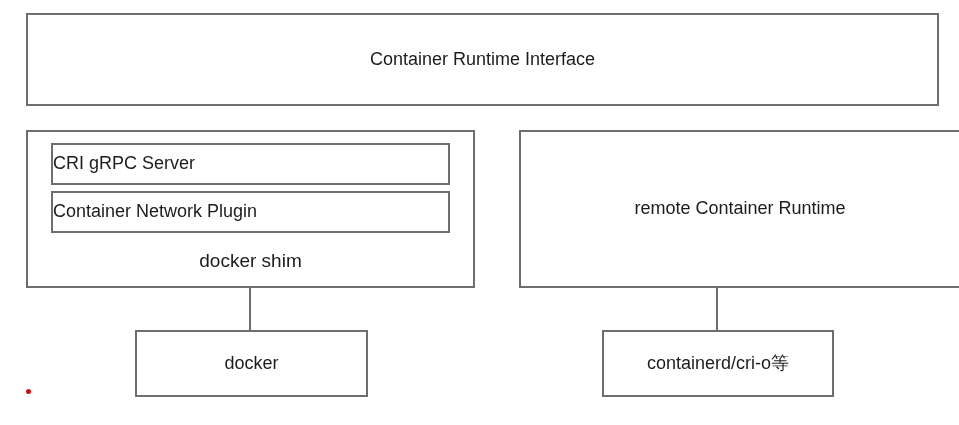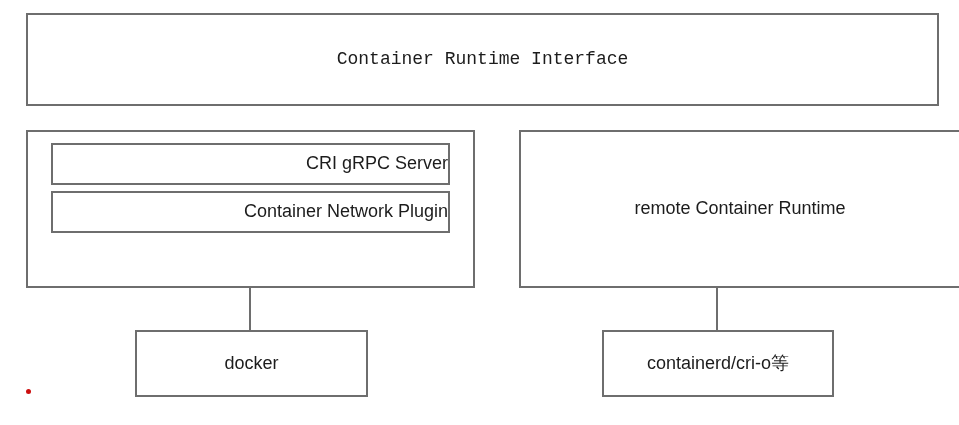--- a/index.html
+++ b/index.html
@@ -31,7 +31,7 @@
   
   .box-cri {
     left: 26px; top: 13px;
-    width: 913px; height: 93px; font-family: Liberation Mono, monospace;
+    width: 913px; height: 93px;
   }
   
   .box-dockershim {

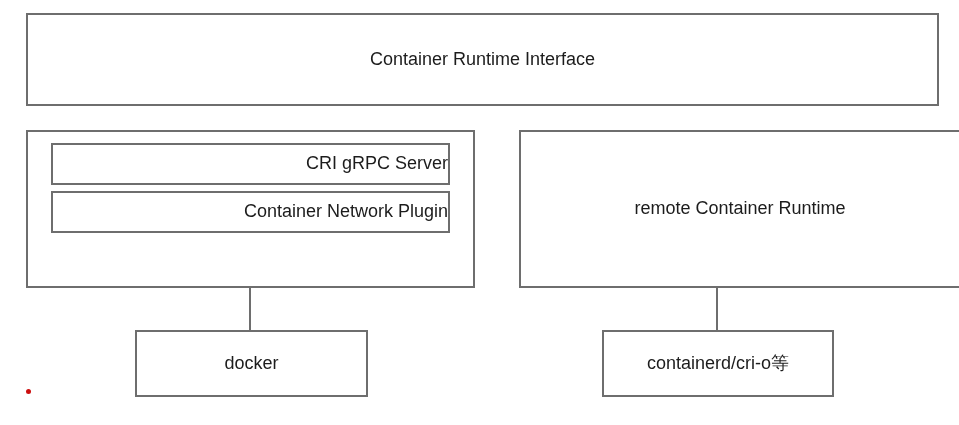--- a/index.html
+++ b/index.html
@@ -49,7 +49,7 @@
     height: 42px;
     display: flex;
     align-items: center;
-    justify-content: flex-end;
+    justify-content: flex-start;
     font-size: 18px;
     text-align: center;
   }

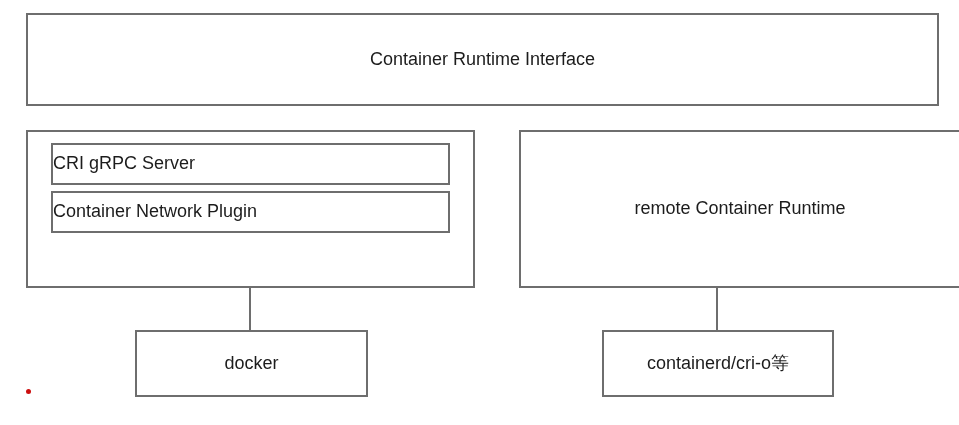--- a/index.html
+++ b/index.html
@@ -111,6 +111,7 @@
     <div class="inner-box second">
       <span>Container Network Plugin</span>
     </div>
+    <div class="dockershim-label">docker shim</div>
   </div>
 
   <div class="box box-remote">

